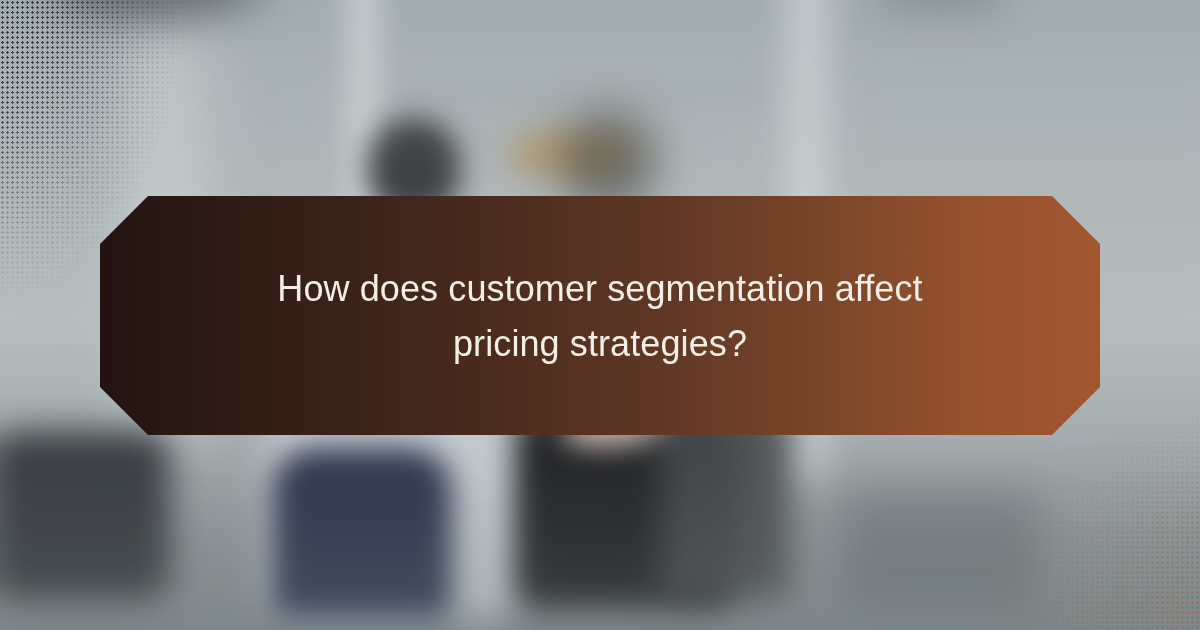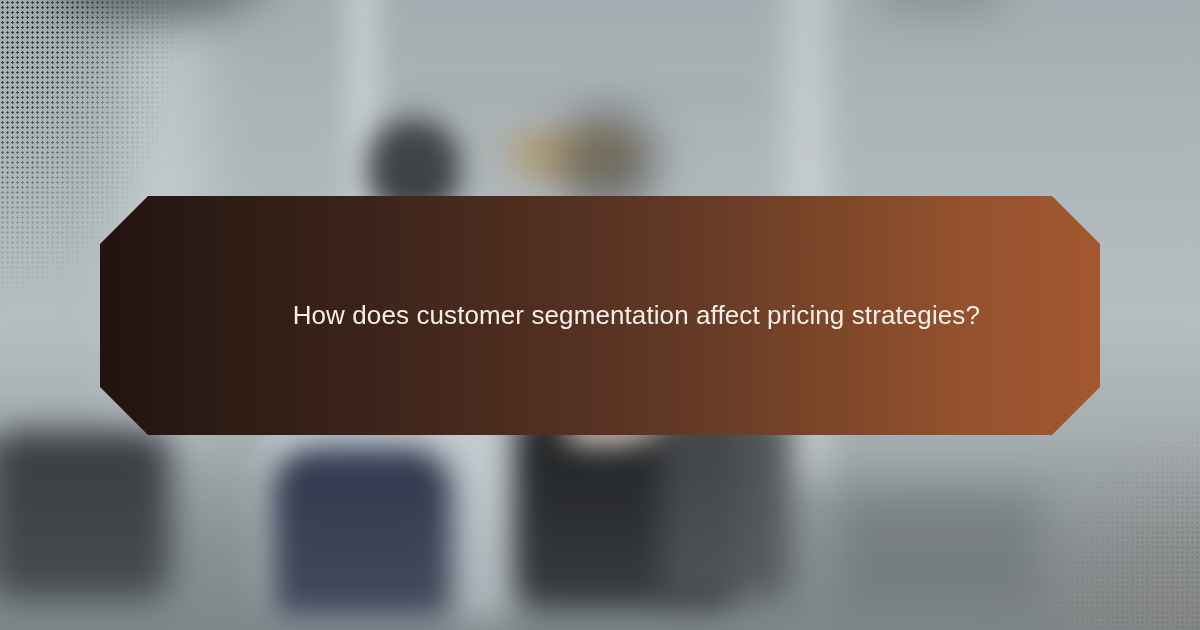--- a/index.html
+++ b/index.html
@@ -237,10 +237,10 @@
   .banner-title {
     margin: 0;
     width: 760px;
-    text-align: right;
+    text-align: center;
     color: #f4efe9;
     font-family: "Liberation Sans", sans-serif;
-    font-size: 26px;
+    font-size: 36px;
     font-weight: 400;
     line-height: 55px;
     letter-spacing: .1px;

